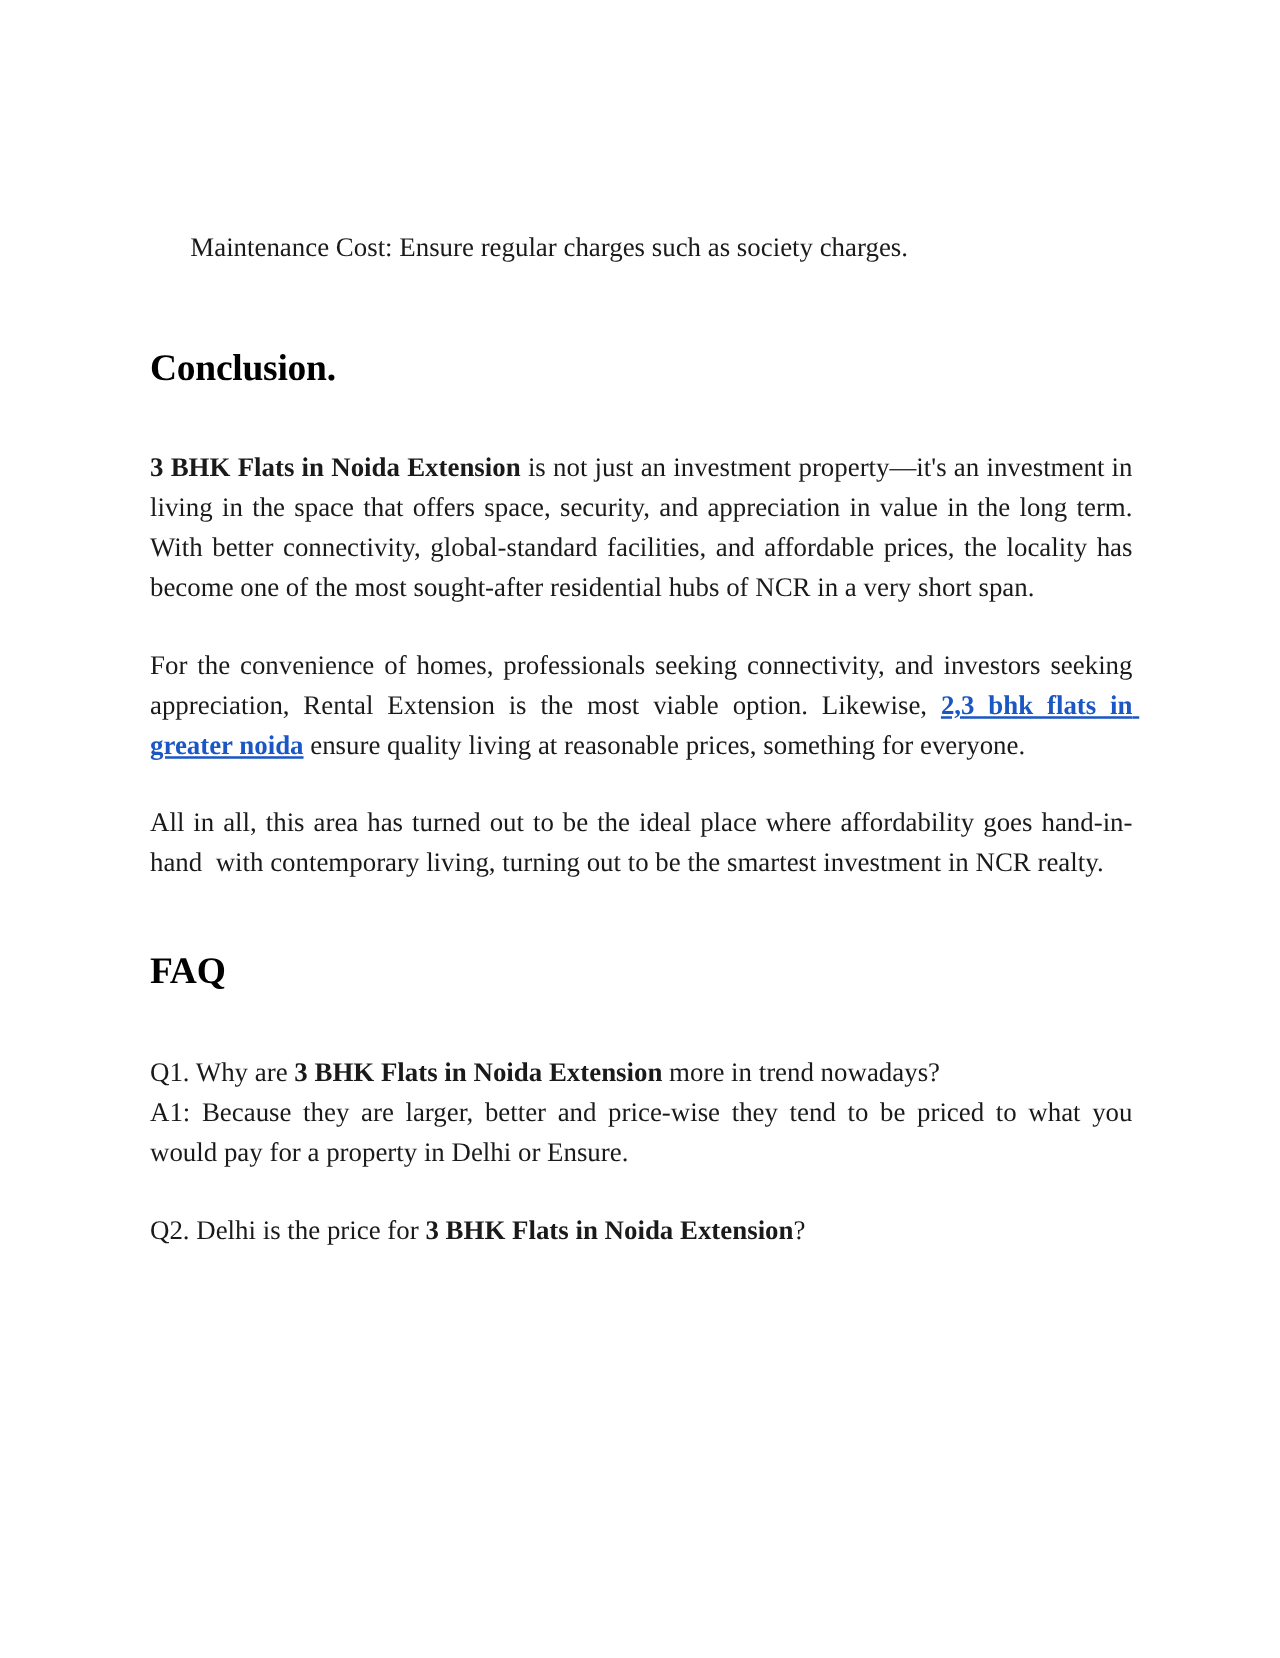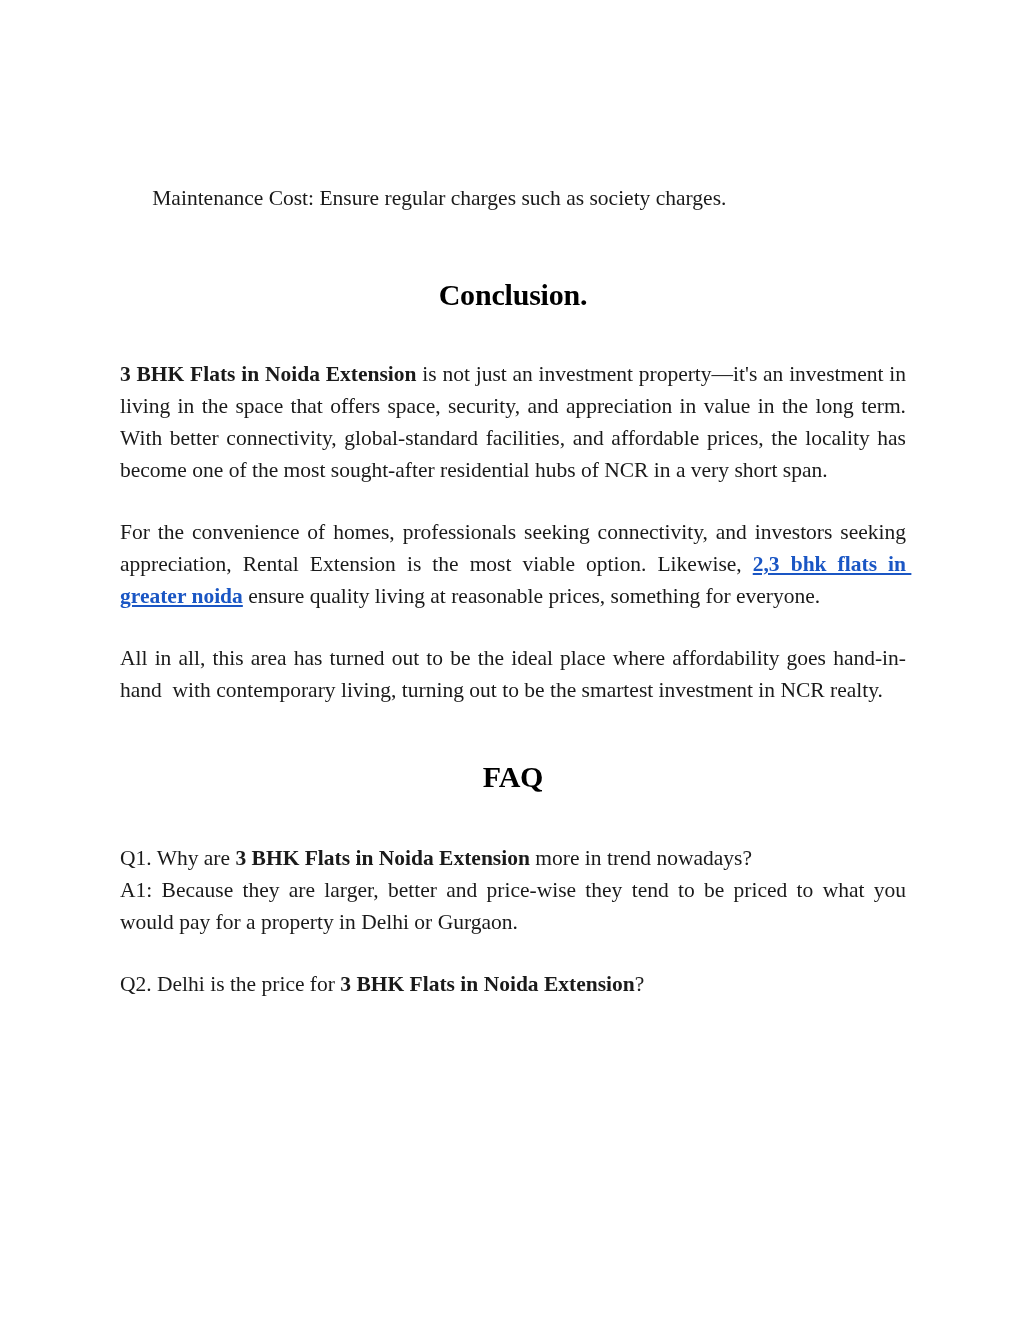--- a/index.html
+++ b/index.html
@@ -52,7 +52,7 @@
     font-weight: bold;
     color: #000000;
     margin: 0;
-    text-align: center;
+    text-align: left;
     letter-spacing: -0.2px;
   }
   .heading-conclusion {

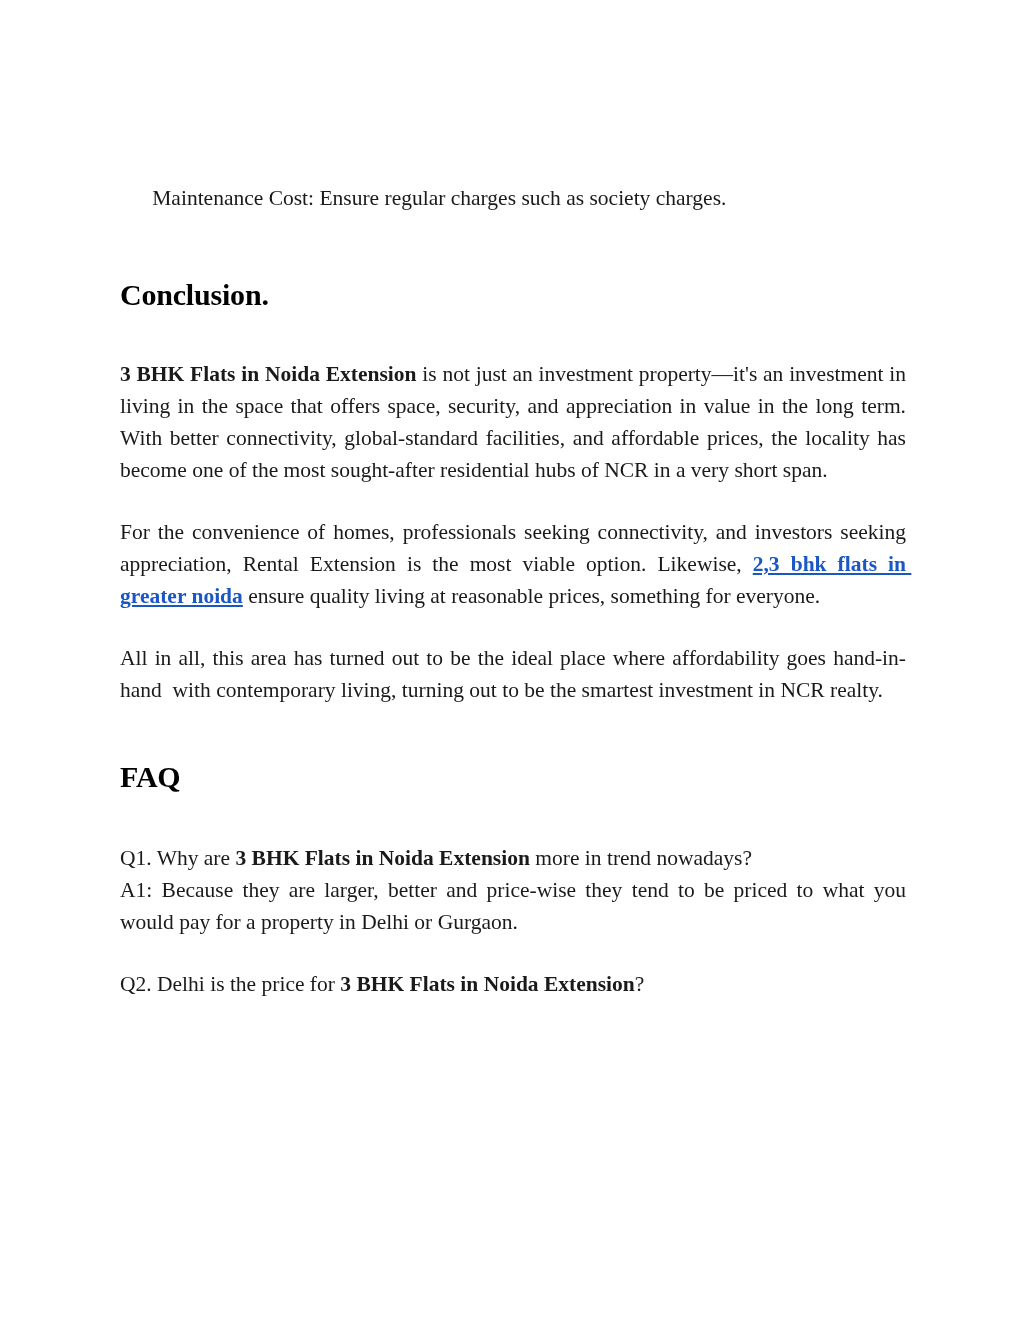--- a/index.html
+++ b/index.html
@@ -95,7 +95,7 @@
 
     <h2 class="heading heading-faq">FAQ</h2>
 
-    <p class="para tight"><span class="para left" style="display:block;margin:0;"><span>Q1. Why are </span><span class="b">3 BHK Flats in Noida Extension</span><span> more in trend nowadays?</span></span><span style="display:block;">A1: Because they are larger, better and price-wise they tend to be priced to what you would pay for a property in Delhi or Gurgaon.</span></p>
+    <p class="para tight"><span class="para left" style="display:block;margin:0;"><span>Q1. Why are </span><span class="b">3 BHK Flats in Noida Extension</span><span> more in trend nowadays?</span></span><span style="display:block;">A1: Because they are larger, better and price-wise they tend to be priced to what you would pay for a property in Delhi or Ensure.</span></p>
 
     <p class="para left"><span>Q2. Delhi is the price for </span><span class="b">3 BHK Flats in Noida Extension</span><span>?</span></p>
 

